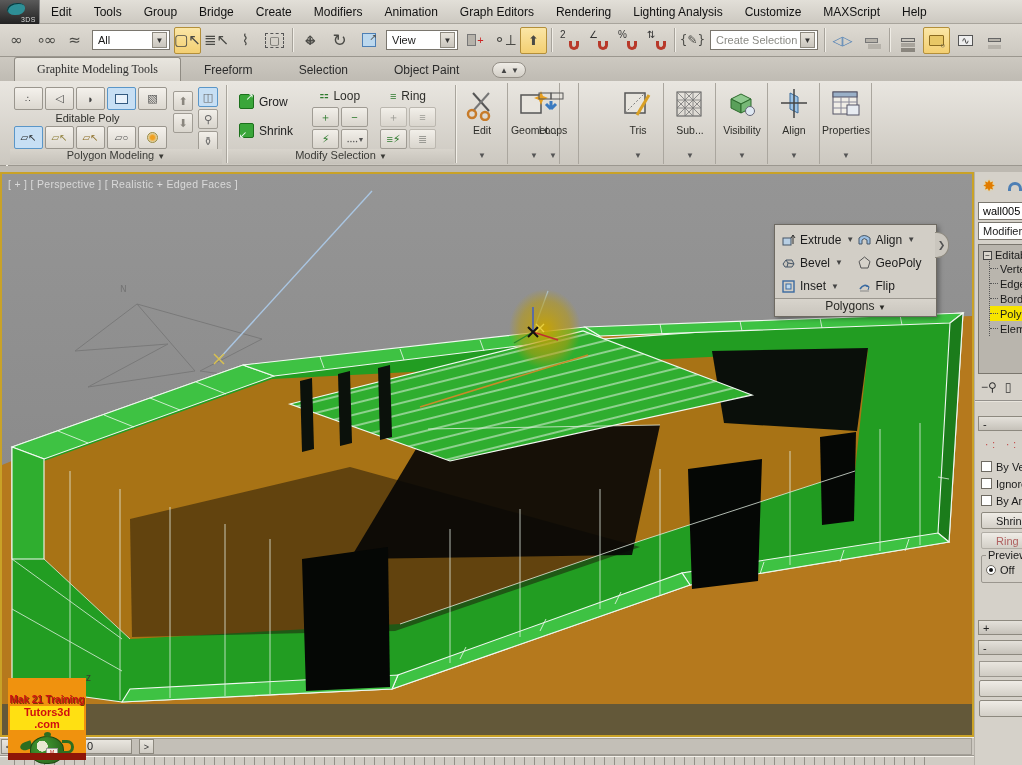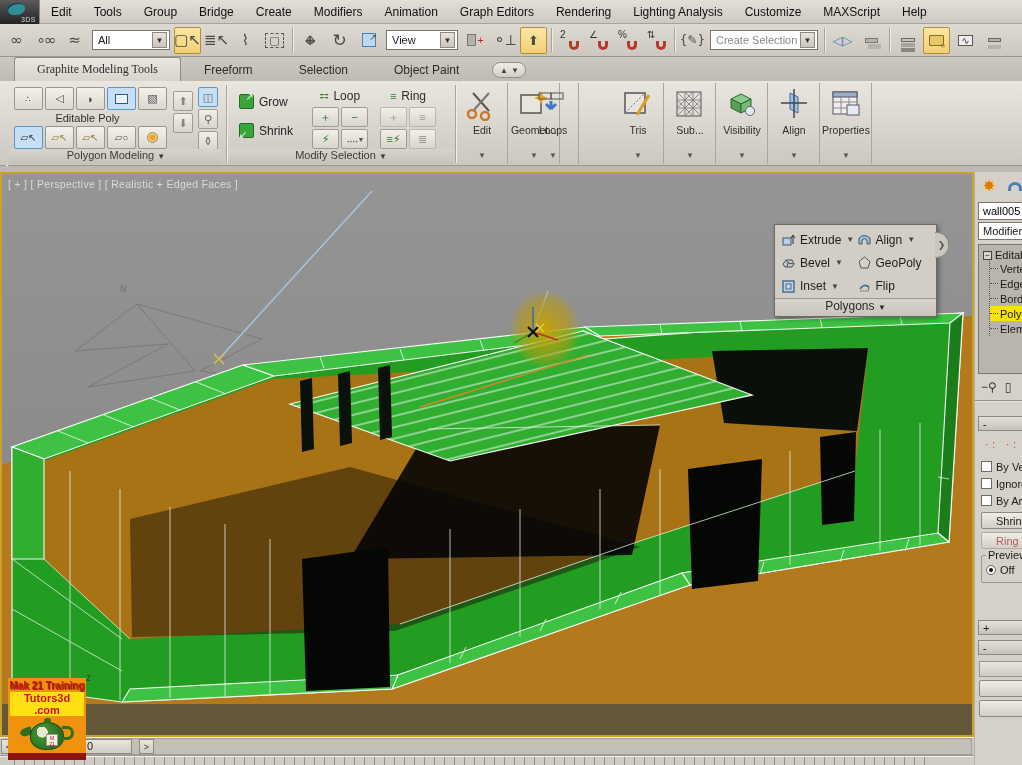--- a/index.html
+++ b/index.html
@@ -87,7 +87,7 @@
     border-left:none; border-radius:0 12px 12px 0; font-size:9px; color:#555; display:flex; align-items:center; justify-content:center; }
 
   
-  #logo { left:8px; top:678px; width:78px; height:82px; background:#f0920e; z-index:60; padding-top:2px; text-align:center; }
+  #logo { left:8px; top:678px; width:78px; height:82px; background:#f0920e; z-index:60; padding-top:16px; text-align:center; }
   #logo .l1 { font-size:10px; font-weight:bold; color:#cc1111; text-shadow:1px 1px 0 #7a3a00; }
   #logo .l2 { font-size:11px; font-weight:bold; color:#d01010; background:#ffe012; margin:1px 2px; }
   #teapot { position:relative; width:54px; height:36px; margin:2px auto 0; }

